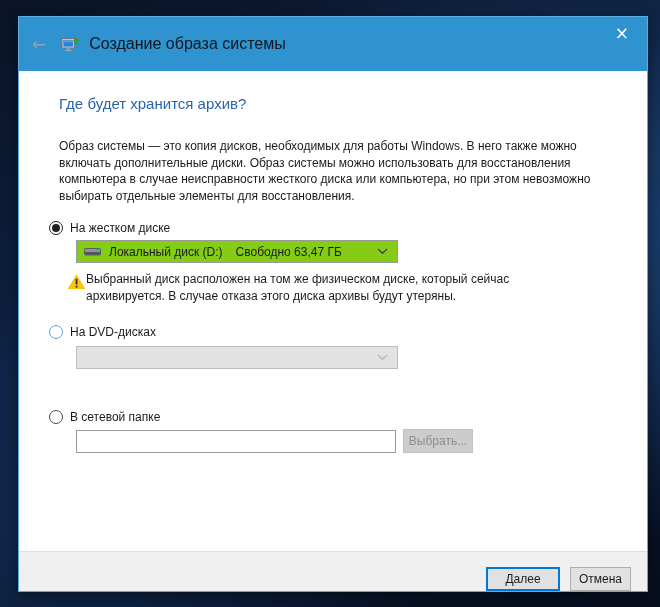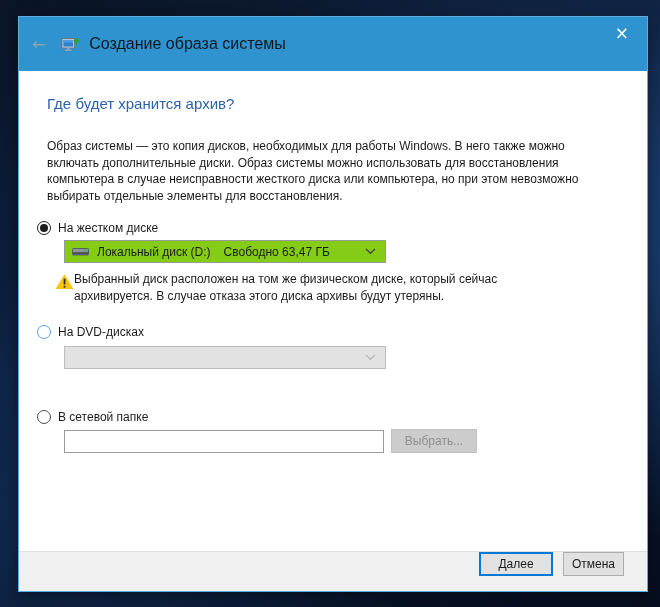--- a/index.html
+++ b/index.html
@@ -37,7 +37,7 @@
     color:#ffffff; font-size:17px; line-height:1; font-weight:400; cursor:default;
   }
 
-  .content { flex:1 1 auto; background:#fff; padding-left:28px; }
+  .content { flex:1 1 auto; background:#fff; padding-left:40px; }
 
   .heading { font-size:15px; font-weight:400; color:#2b63ad; margin-top:24px; }
 

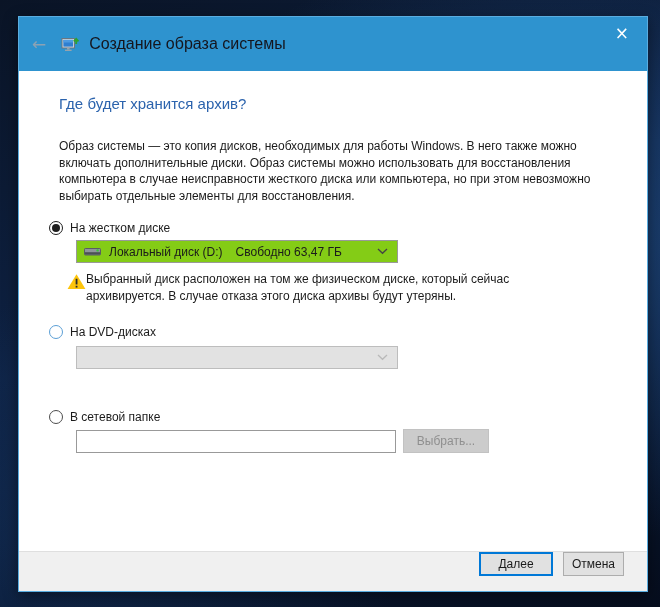--- a/index.html
+++ b/index.html
@@ -85,7 +85,7 @@
     font-family:"Liberation Sans", sans-serif; font-size:12px; padding:0 5px;
   }
   .browse-btn {
-    width:86px; height:24px; background:#cccccc; border:1px solid #c2c2c2;
+    width:70px; height:24px; background:#cccccc; border:1px solid #c2c2c2;
     color:#8f8f8f; font-size:12px; font-family:"Liberation Sans", sans-serif;
   }
 

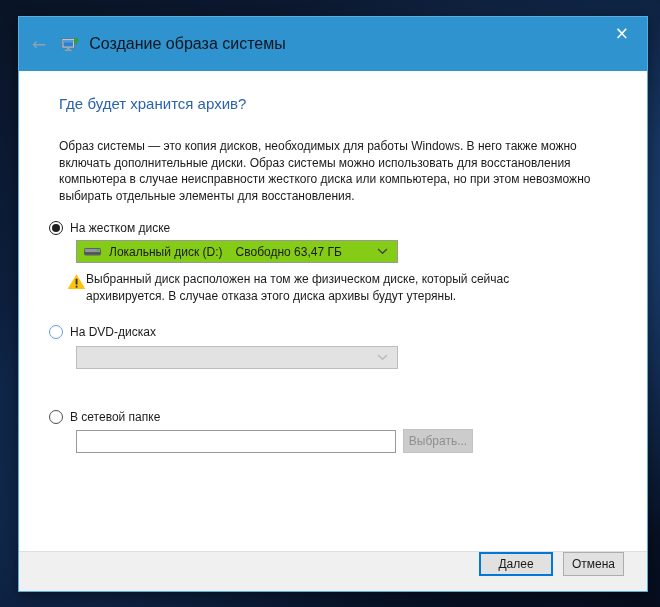--- a/index.html
+++ b/index.html
@@ -91,7 +91,7 @@
 
   .footer {
     flex:0 0 auto; height:40px; background:#f0f0f0; border-top:1px solid #dfdfdf;
-    display:flex; align-items:flex-start; justify-content:flex-end; gap:10px; padding-right:23px;
+    display:flex; align-items:flex-end; justify-content:flex-end; gap:10px; padding-right:16px;
   }
   .btn {
     height:24px; font-size:12px; color:#1b1b1b;

